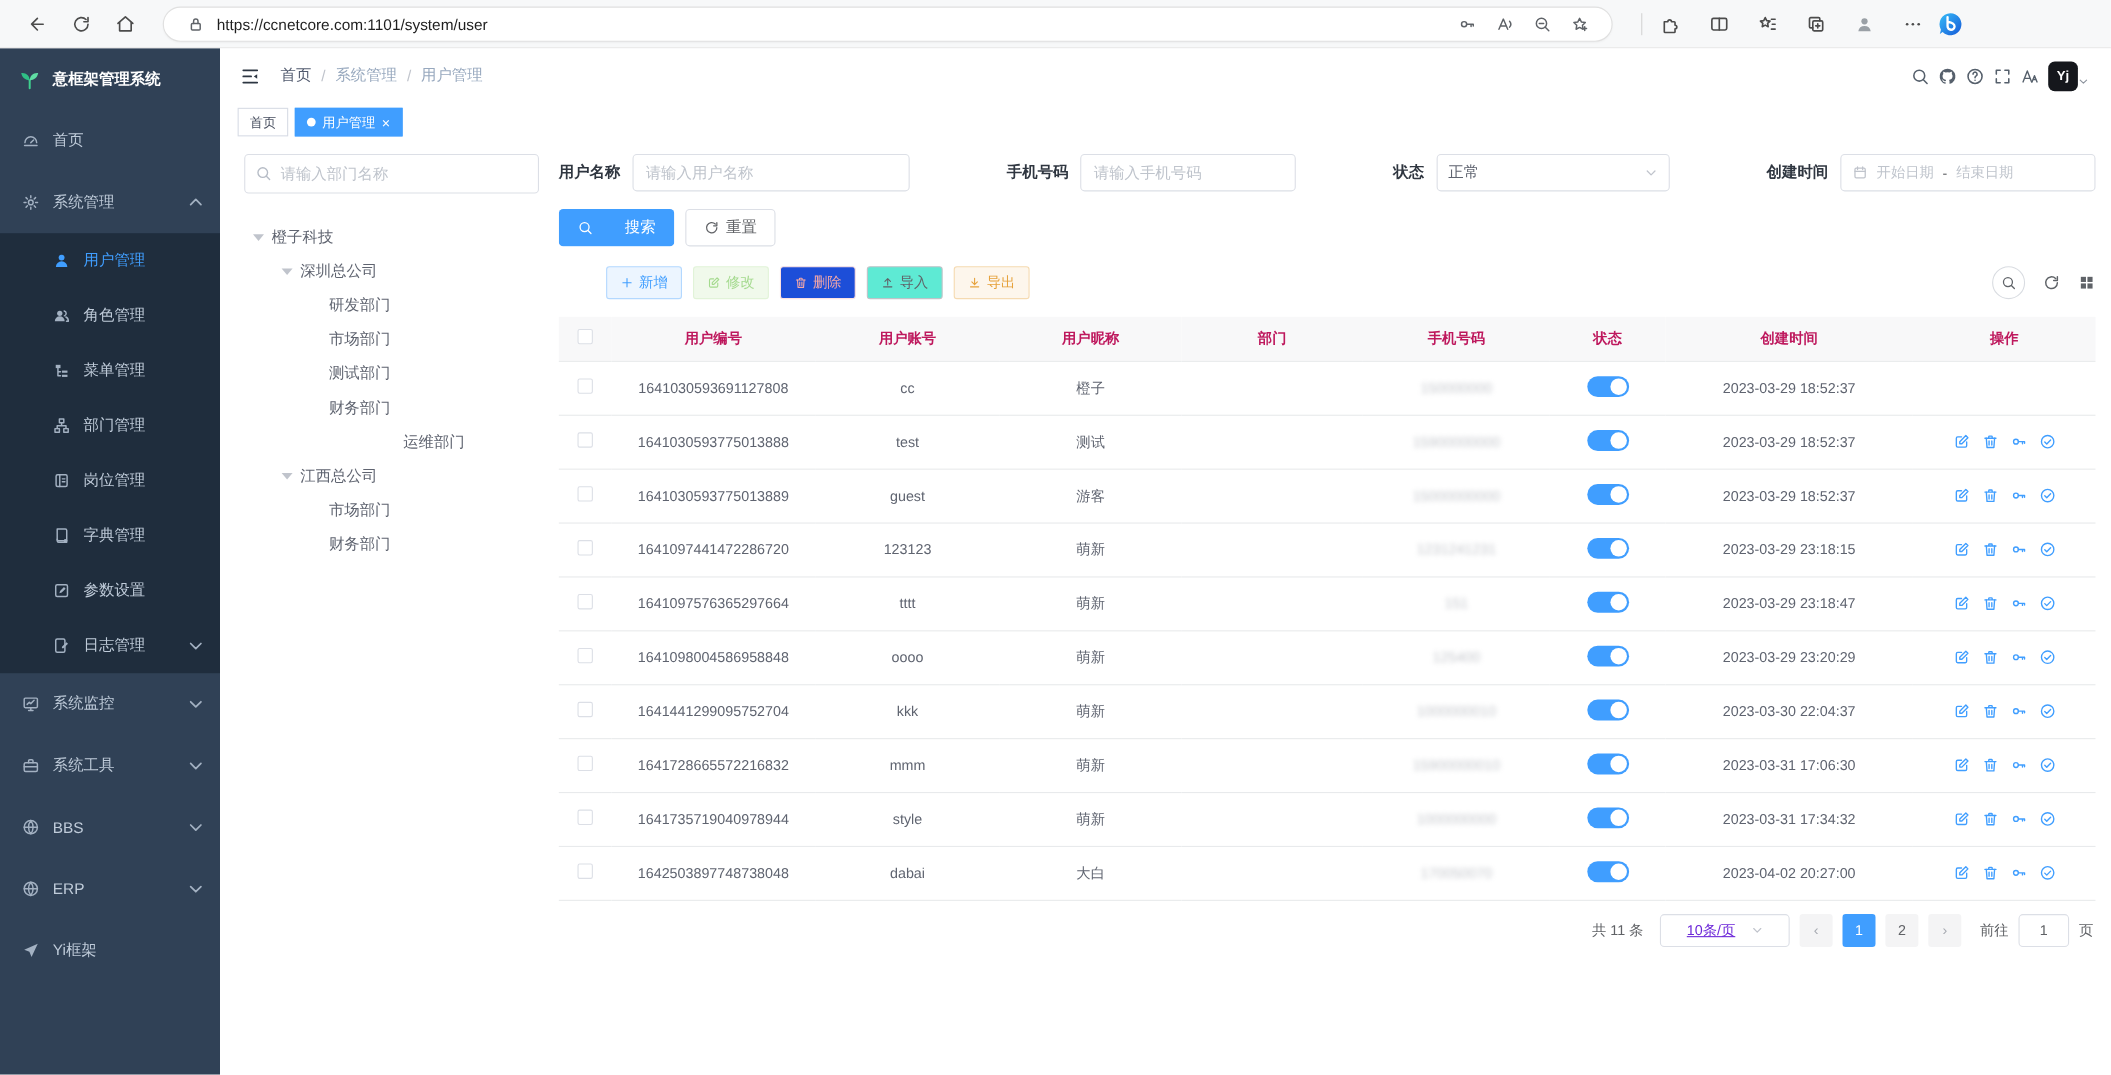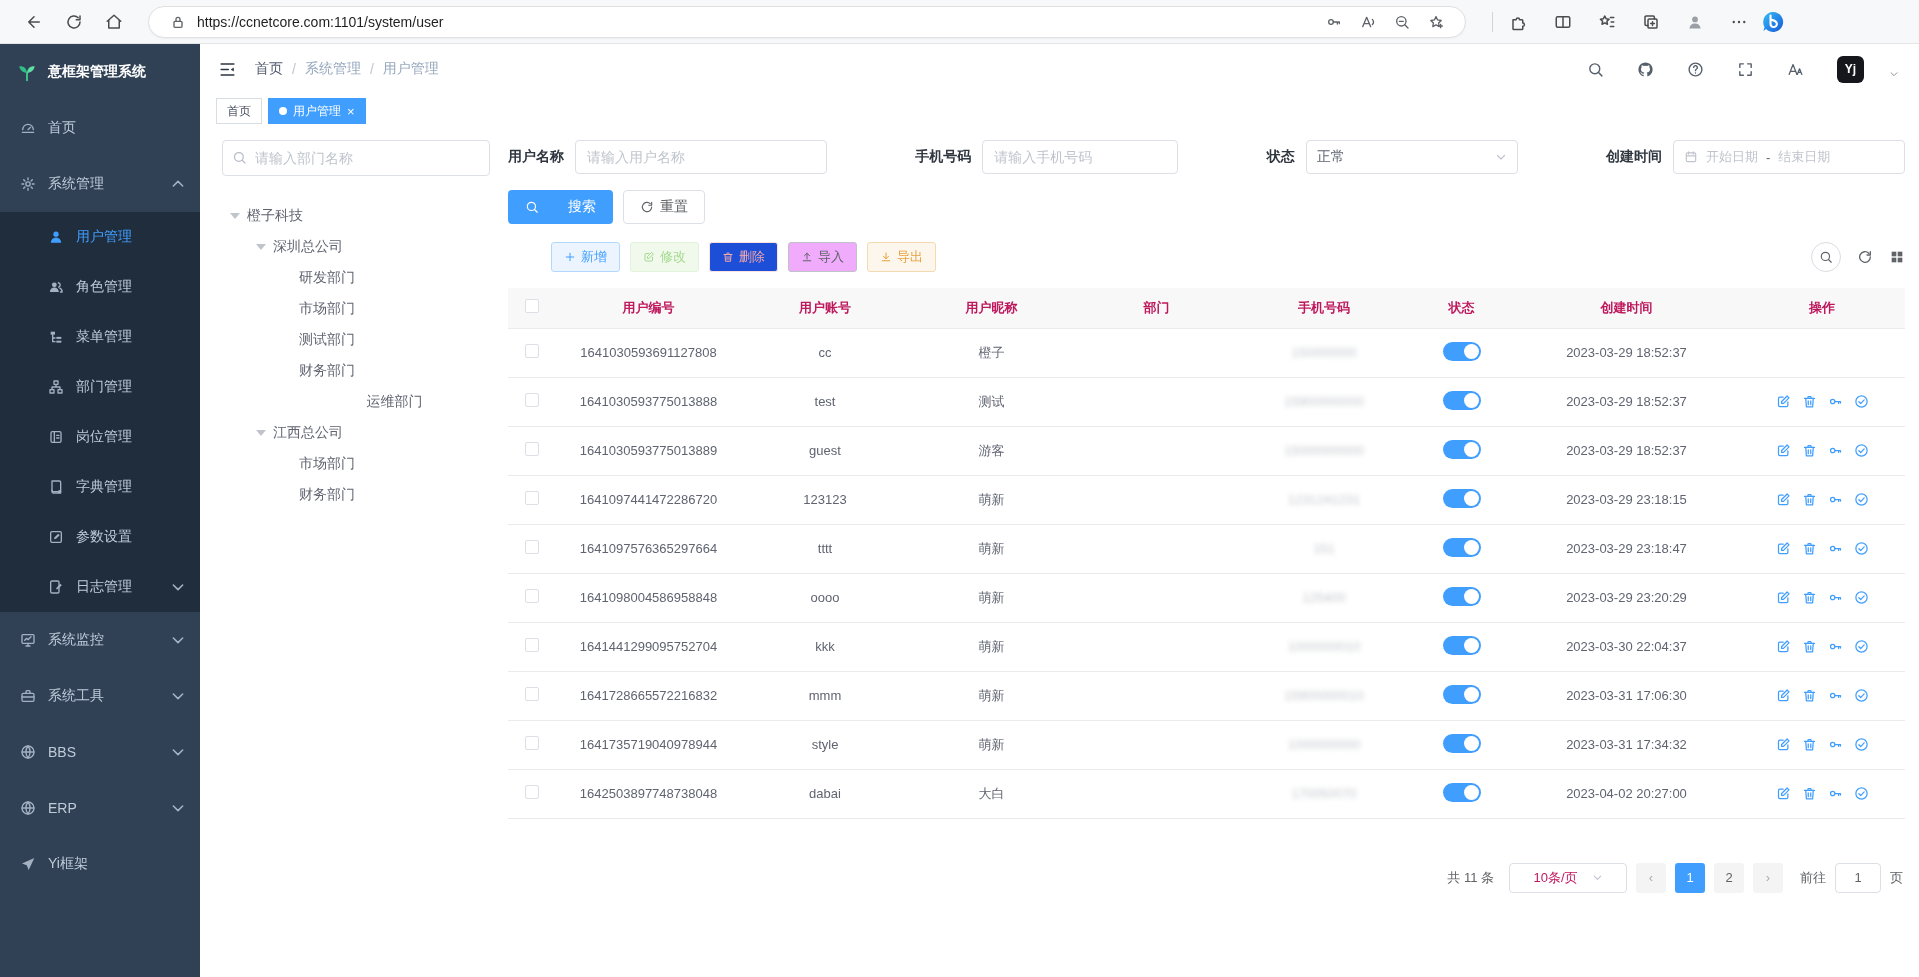--- a/index.html
+++ b/index.html
@@ -43,7 +43,7 @@
   .crumb { color:#97a8be; }
   .crumb.first { color:#515a6e; }
   .crumb-sep { color:#c0c4cc; }
-  .header-right { margin-left:auto; display:flex; align-items:center; gap:33px; }
+  .header-right { margin-left:auto; display:flex; align-items:center; gap:8px; }
   .hicon { width:17px; height:17px; color:#56606c; cursor:pointer; }
   .avatar-logo { width:27px; height:27px; background:#15171c; color:#fff; border-radius:6px; font-size:12px; font-weight:bold; display:flex; align-items:center; justify-content:center; cursor:pointer; }
   .avcaret { width:10px; height:10px; color:#8c939d; margin-left:-8px; margin-top:10px; }

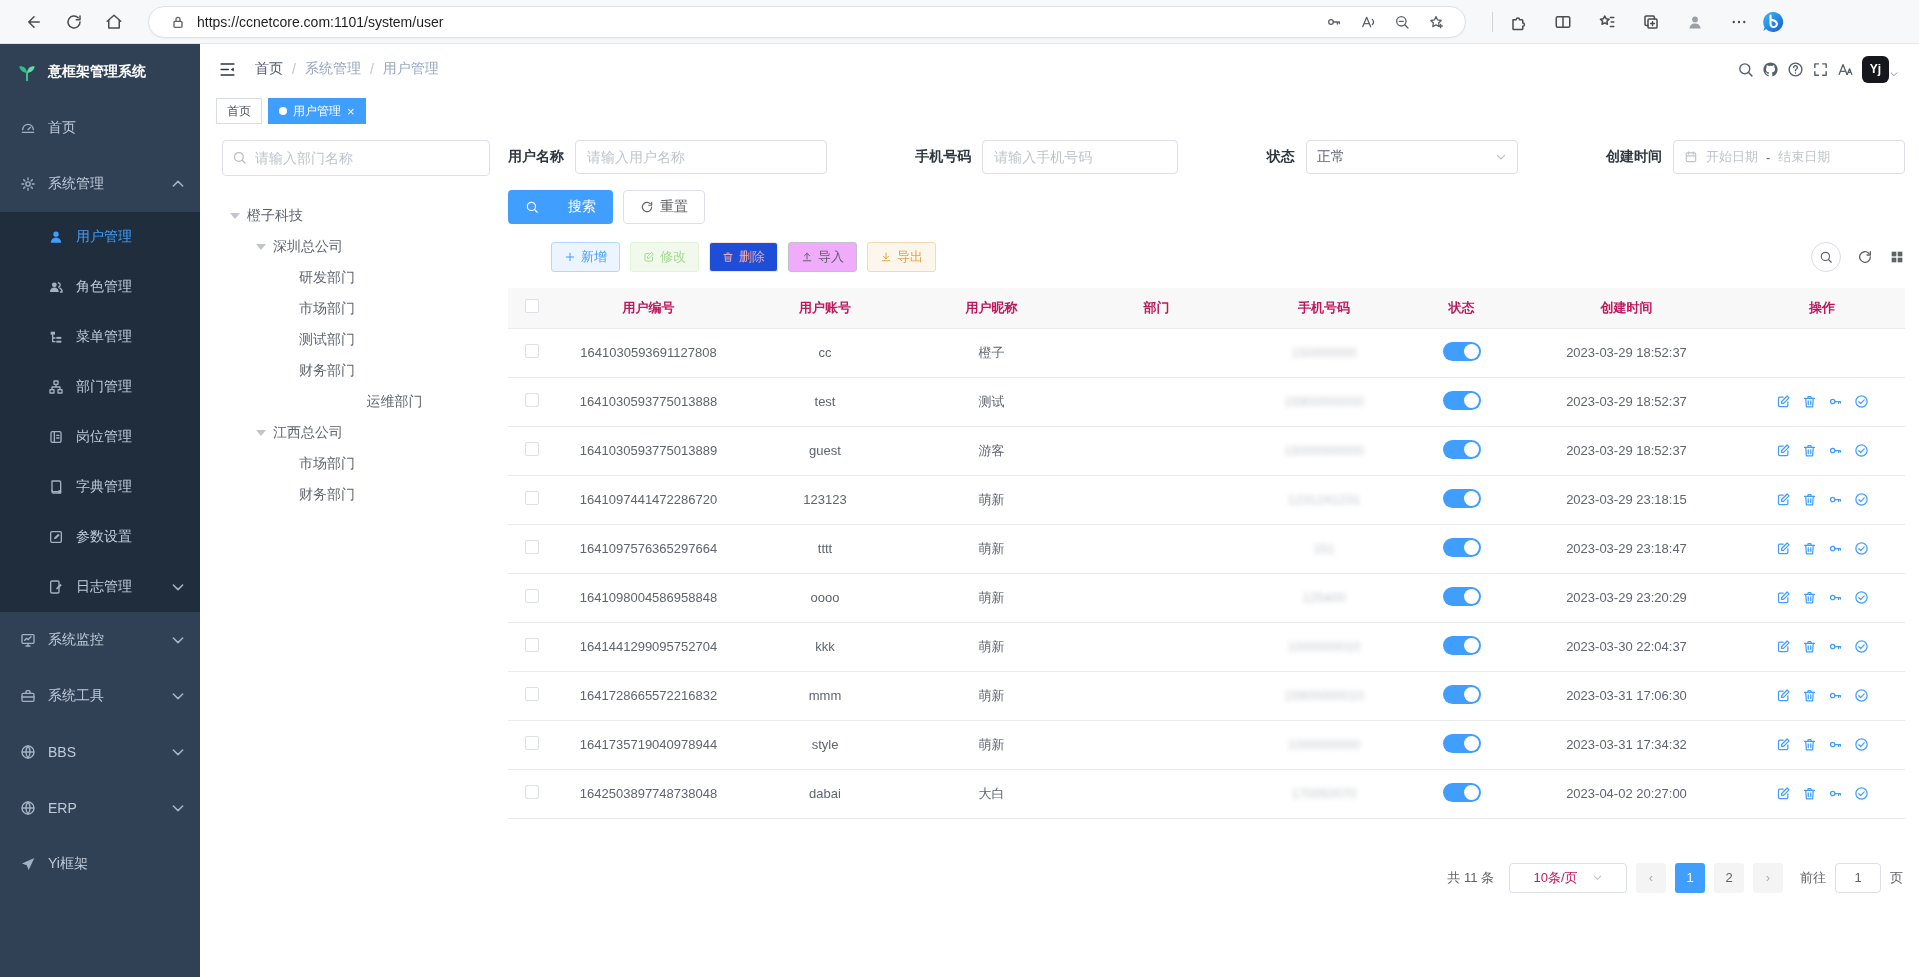--- a/index.html
+++ b/index.html
@@ -95,7 +95,7 @@
   .tb-primary { background:#ecf5ff; border-color:#b3d8ff; color:#409eff; }
   .tb-success { background:#f0f9eb; border-color:#e1f3d8; color:#a4da8e; }
   .tb-danger  { background:#1d4ed8; border-color:#fde2e2; color:#f4a7a7; }
-  .tb-info    { background:#f0abfc; border-color:#bfc3c8; color:#5f6368; }
+  .tb-info    { background:#5eead4; border-color:#bfc3c8; color:#5f6368; }
   .tb-warning { background:#fdf6ec; border-color:#f5dab1; color:#e6a23c; }
   .tb-right { margin-left:auto; display:flex; align-items:center; gap:16px; }
   .tbr-ic { width:16px; height:16px; color:#5f6368; cursor:pointer; }

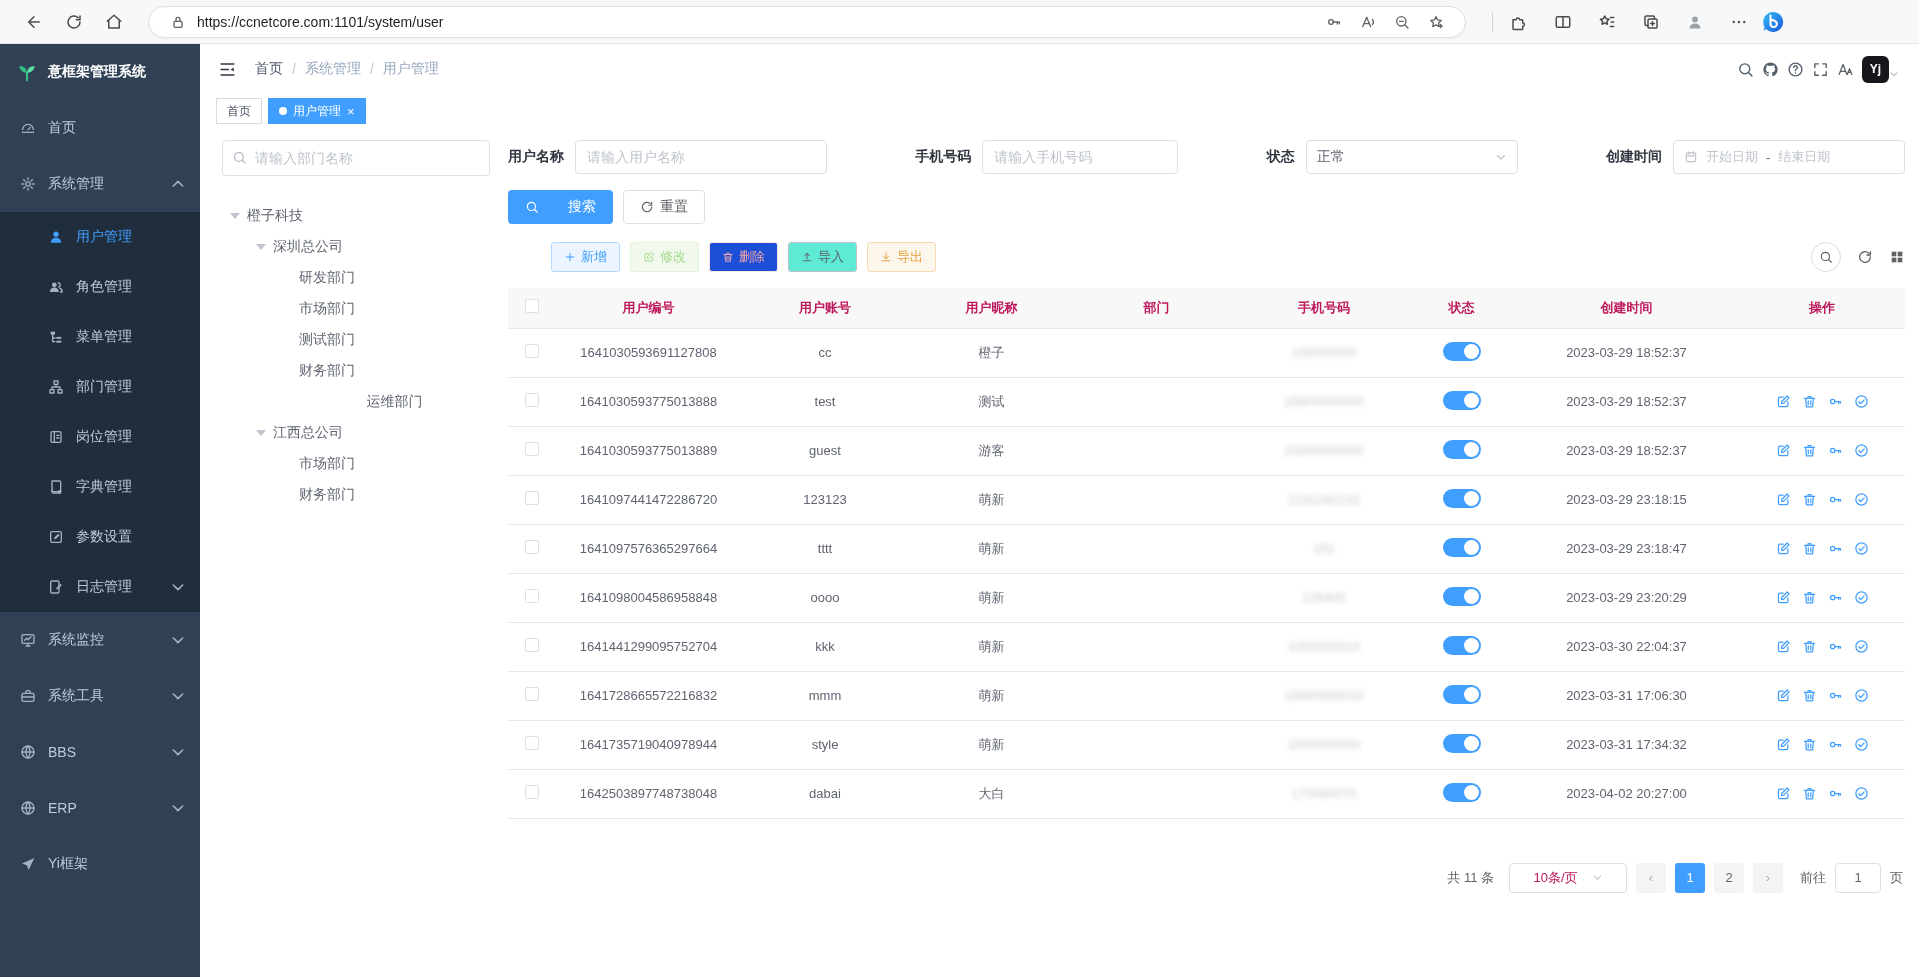--- a/index.html
+++ b/index.html
@@ -114,7 +114,7 @@
   .op-ic { width:15px; height:15px; color:#409EFF; cursor:pointer; }
 
   
-  .pager { display:flex; justify-content:flex-end; align-items:center; gap:9px; margin:44px 2px 0; font-size:13px; color:#606266; }
+  .pager { display:flex; justify-content:flex-end; align-items:center; gap:9px; margin:12px 2px 0; font-size:13px; color:#606266; }
   .p-total { margin-right:6px; }
   .p-select { width:118px; height:30px; border:1px solid #dcdfe6; border-radius:4px; display:flex; align-items:center; justify-content:center; gap:14px; color:#be185d; cursor:pointer; }
   .p-select .sel-caret { width:11px; height:11px; color:#c0c4cc; }

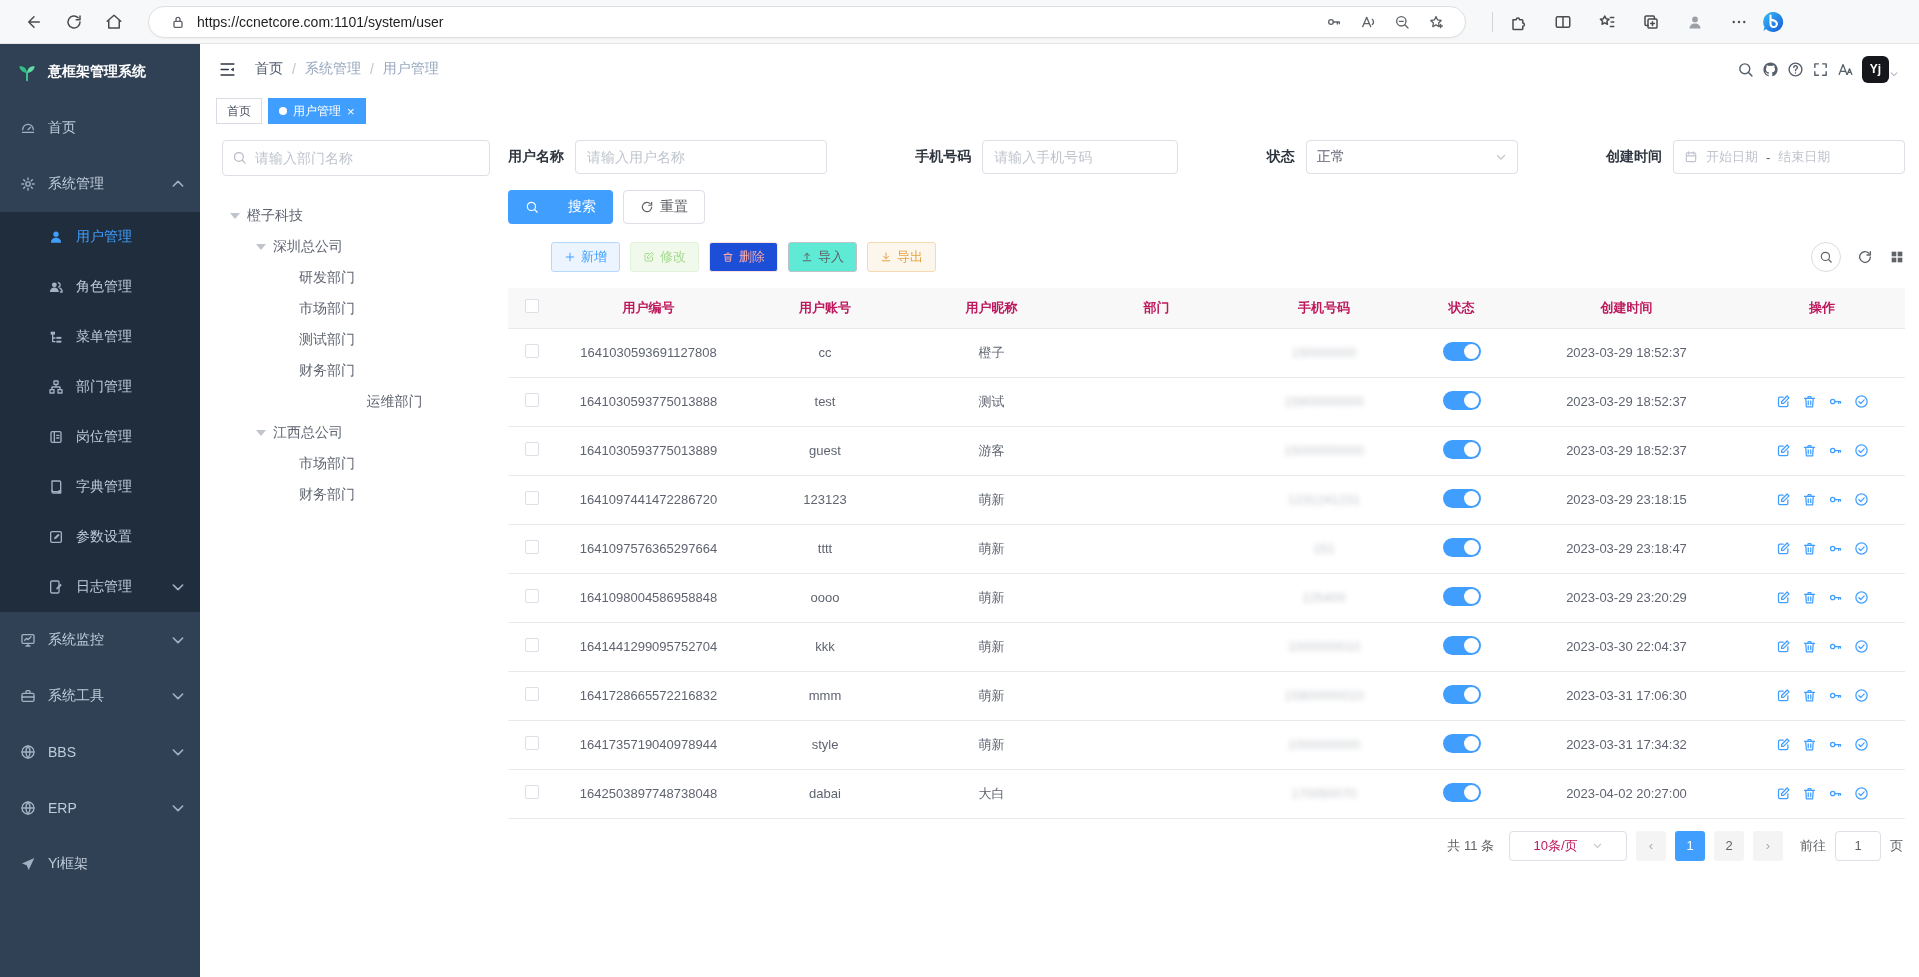--- a/index.html
+++ b/index.html
@@ -116,7 +116,7 @@
   
   .pager { display:flex; justify-content:flex-end; align-items:center; gap:9px; margin:12px 2px 0; font-size:13px; color:#606266; }
   .p-total { margin-right:6px; }
-  .p-select { width:118px; height:30px; border:1px solid #dcdfe6; border-radius:4px; display:flex; align-items:center; justify-content:center; gap:14px; color:#be185d; cursor:pointer; }
+  .p-select { width:118px; height:30px; border:1px solid #dcdfe6; border-radius:4px; display:flex; align-items:center; justify-content:center; gap:14px; color:#6d28d9; cursor:pointer;text-decoration:underline; }
   .p-select .sel-caret { width:11px; height:11px; color:#c0c4cc; }
   .p-btn { min-width:30px; height:30px; background:#f4f4f5; border:none; border-radius:3px; color:#a8abb2; font-size:13px; display:flex; align-items:center; justify-content:center; cursor:pointer; font-family:inherit; }
   .p-num { min-width:30px; height:30px; background:#f4f4f5; border:none; border-radius:3px; color:#606266; font-size:13px; display:flex; align-items:center; justify-content:center; cursor:pointer; font-family:inherit; }

